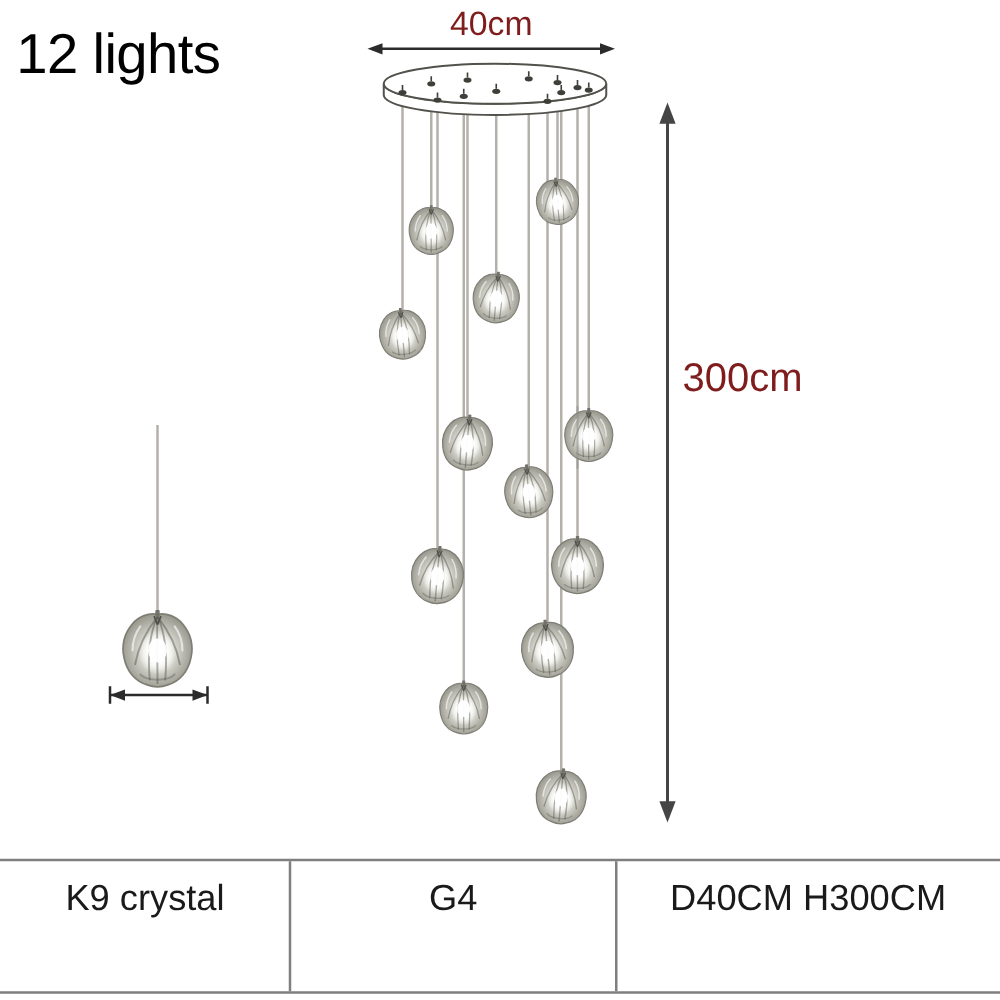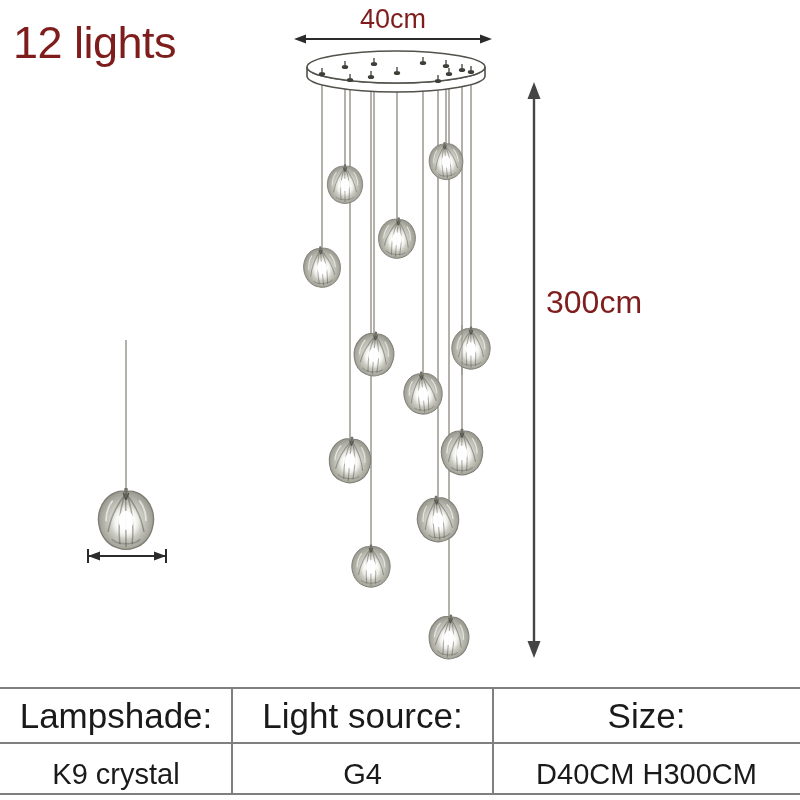--- a/index.html
+++ b/index.html
@@ -9,7 +9,7 @@
   }
   .abs{position:absolute;}
   .title{
-    left:13px;top:18px;font-size:45px;line-height:1.1;color:#7f1d1d;letter-spacing:-0.5px;
+    left:13px;top:18px;font-size:45px;line-height:1.1;color:#000000;letter-spacing:-0.5px;
   }
   .dim-label{color:#7f1d1d;line-height:1;white-space:nowrap;}
   .lbl-canopy{left:343px;top:6px;width:100px;text-align:center;font-size:27px;}

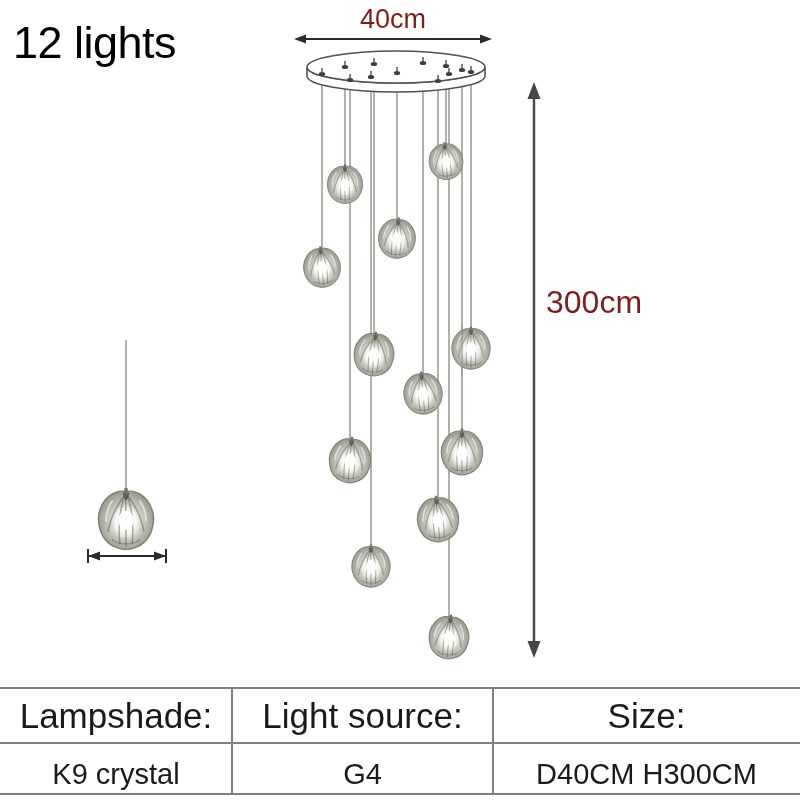--- a/index.html
+++ b/index.html
@@ -156,11 +156,6 @@
   <div class="abs dim-label lbl-height">300cm</div>
 
   <div class="spec-table">
-    <div class="spec-row header">
-      <div class="spec-cell c1">Lampshade:</div>
-      <div class="spec-cell c2">Light source:</div>
-      <div class="spec-cell c3">Size:</div>
-    </div>
     <div class="spec-row values">
       <div class="spec-cell c1">K9 crystal</div>
       <div class="spec-cell c2">G4</div>

